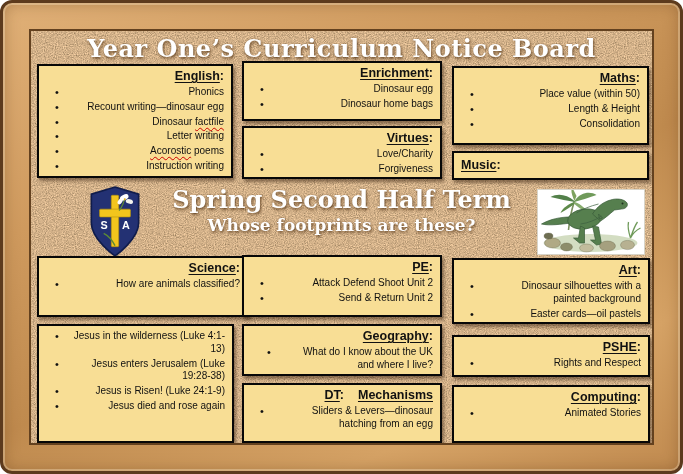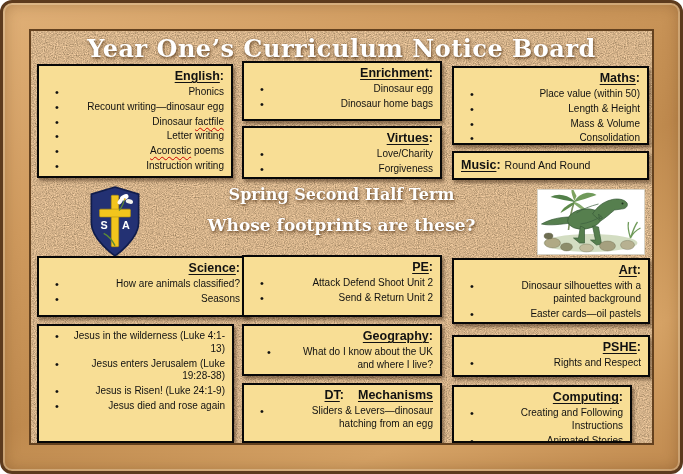--- a/index.html
+++ b/index.html
@@ -84,7 +84,6 @@
         <ul>
           <li>Place value (within 50)</li>
           <li>Length &amp; Height</li>
-          <li>Mass &amp; Volume</li>
           <li>Consolidation</li>
         </ul>
       </section>

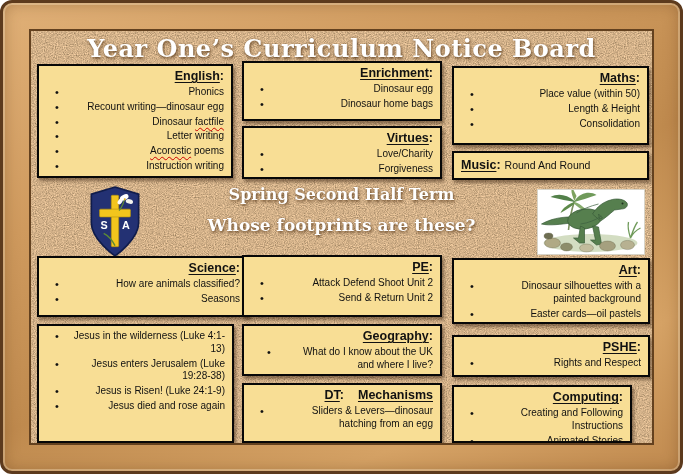--- a/index.html
+++ b/index.html
@@ -29,7 +29,7 @@
   .card li{position:relative;padding-left:26px;margin:0 0 2px;font-size:10px;line-height:1.28;}
   .card li::before{content:"\2022";position:absolute;left:9px;top:-1px;font-size:11px;}
   .squiggle{text-decoration:underline wavy #cc0000 1px;text-underline-offset:2px;text-decoration-skip-ink:none;}
-  .music-row{display:flex;align-items:baseline;gap:4px;padding-top:2px;}
+  .music-row{display:flex;align-items:baseline;gap:4px;padding-top:2px;flex-direction:column;}
   
   .img-abs{position:absolute;z-index:2;}
   .dino-box{background:#fff;border:1px solid #d8d4c8;}

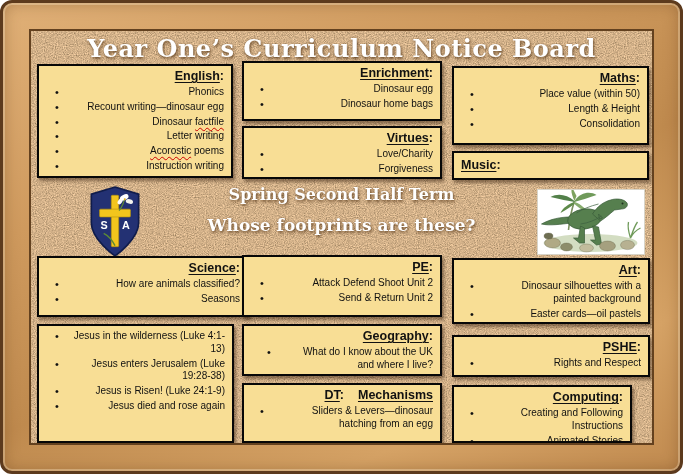--- a/index.html
+++ b/index.html
@@ -17,7 +17,7 @@
          color:#fff;text-shadow:1px 2px 3px rgba(70,40,10,.65),0 0 2px rgba(70,40,10,.35);}
   .term-line{position:absolute;left:0;right:0;z-index:1;text-align:center;font-family:"DejaVu Serif",serif;
          font-weight:bold;color:#fff;text-shadow:1px 2px 3px rgba(70,40,10,.65),0 0 2px rgba(70,40,10,.35);}
-  .term-1{top:154px;font-size:16px;}
+  .term-1{top:154px;font-size:24px;}
   .term-2{top:184px;font-size:17px;}
   
   .card{position:absolute;z-index:2;box-sizing:border-box;background:#f8de95;border:2.5px solid #070707;

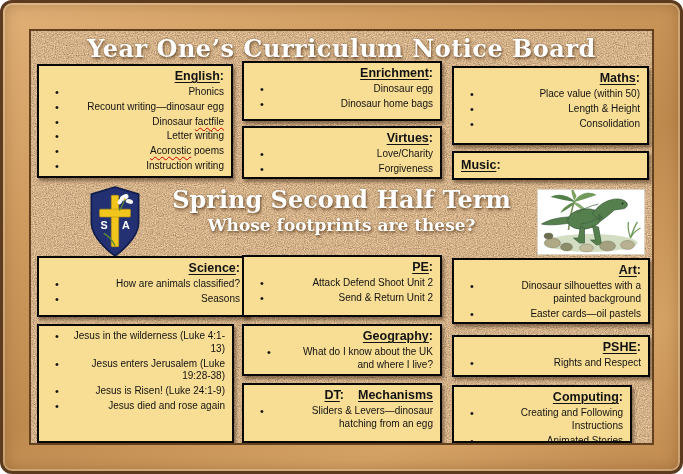--- a/index.html
+++ b/index.html
@@ -150,7 +150,6 @@
         <h2><span class="u">Science</span><span>:</span></h2>
         <ul>
           <li>How are animals classified?</li>
-          <li>Seasons</li>
         </ul>
       </section>
 

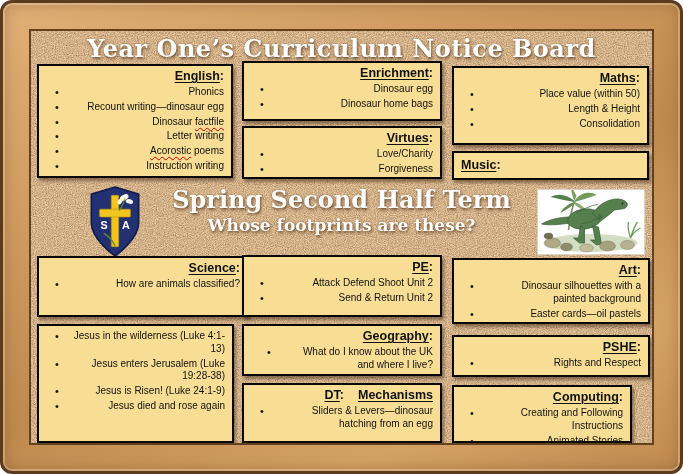--- a/index.html
+++ b/index.html
@@ -199,7 +199,7 @@
         </ul>
       </section>
 
-      <section class="card" style="left:421px;top:354px;width:180px;height:58px;">
+      <section class="card" style="left:421px;top:354px;width:198px;height:58px;">
         <h2><span class="u">Computing</span><span>:</span></h2>
         <ul>
           <li>Creating and Following Instructions</li>

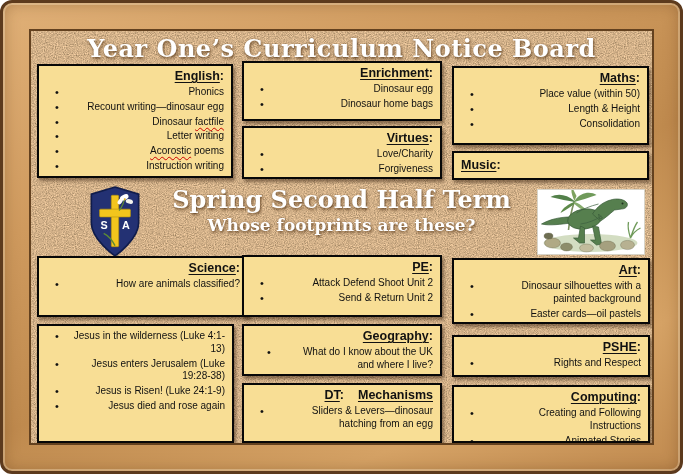--- a/index.html
+++ b/index.html
@@ -202,7 +202,6 @@
       <section class="card" style="left:421px;top:354px;width:198px;height:58px;">
         <h2><span class="u">Computing</span><span>:</span></h2>
         <ul>
-          <li>Creating and Following Instructions</li>
           <li>Animated Stories</li>
         </ul>
       </section>

